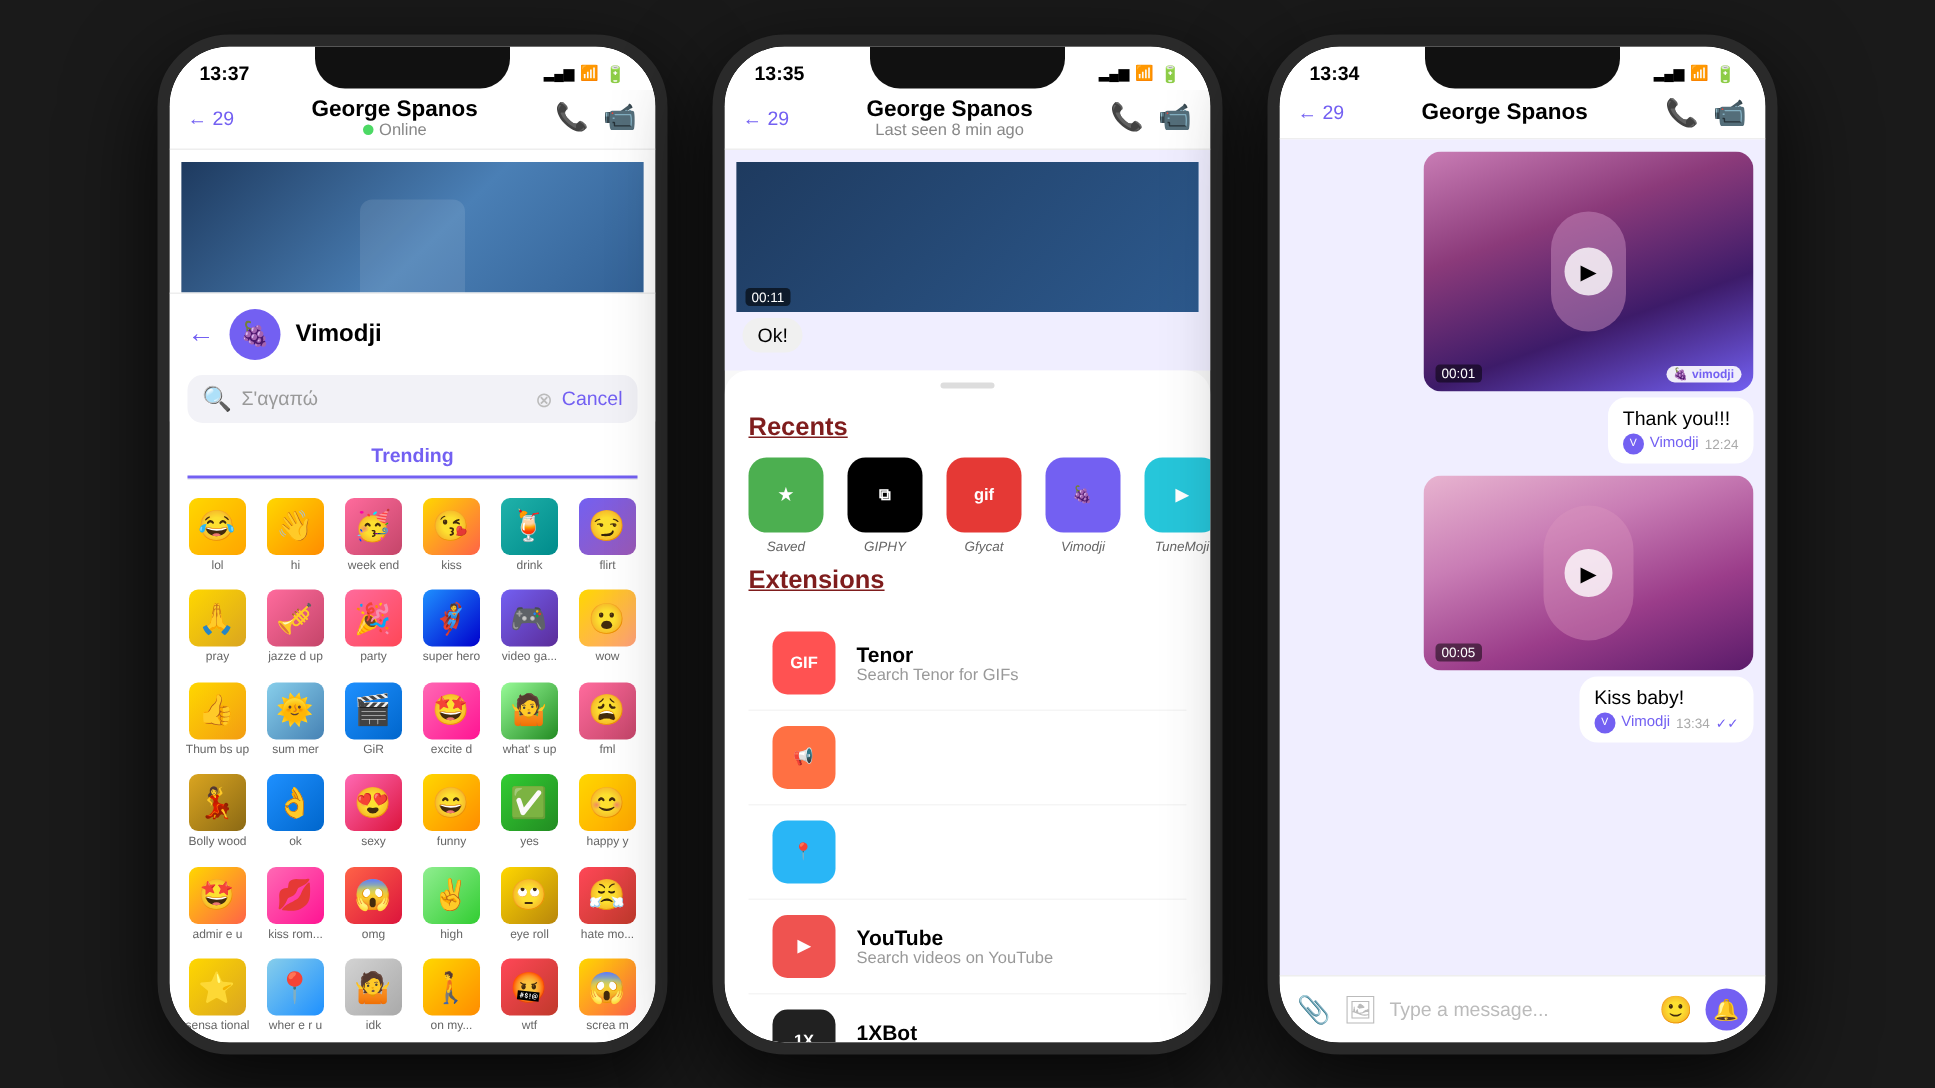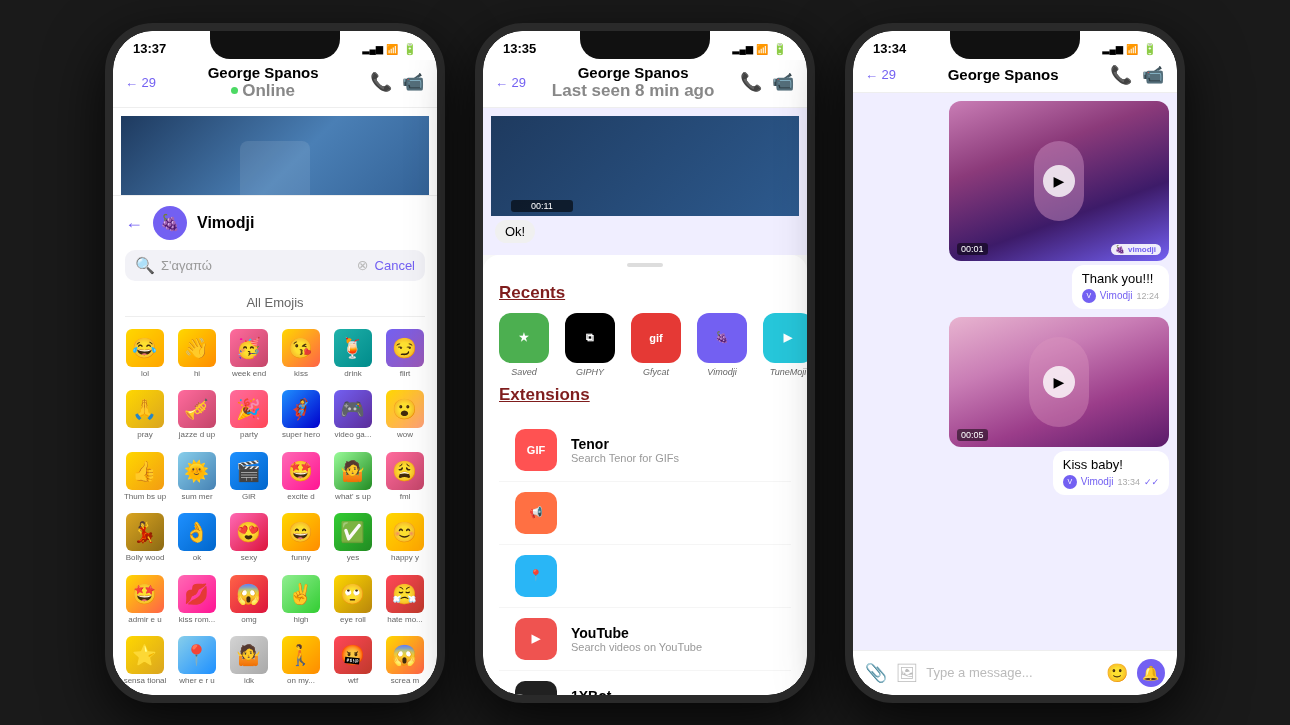--- a/index.html
+++ b/index.html
@@ -79,7 +79,7 @@
     .back-btn { color: #7360f2; font-size: 13px; }
     .header-title { text-align: center; }
     .header-name { font-size: 15px; font-weight: 600; color: #000; }
-    .header-status { font-size: 17px; color: #888; font-weight: bold; }
+    .header-status { font-size: 11px; color: #888; }
     .header-actions { display: flex; gap: 10px; }
     .header-icon { color: #7360f2; font-size: 18px; }
 

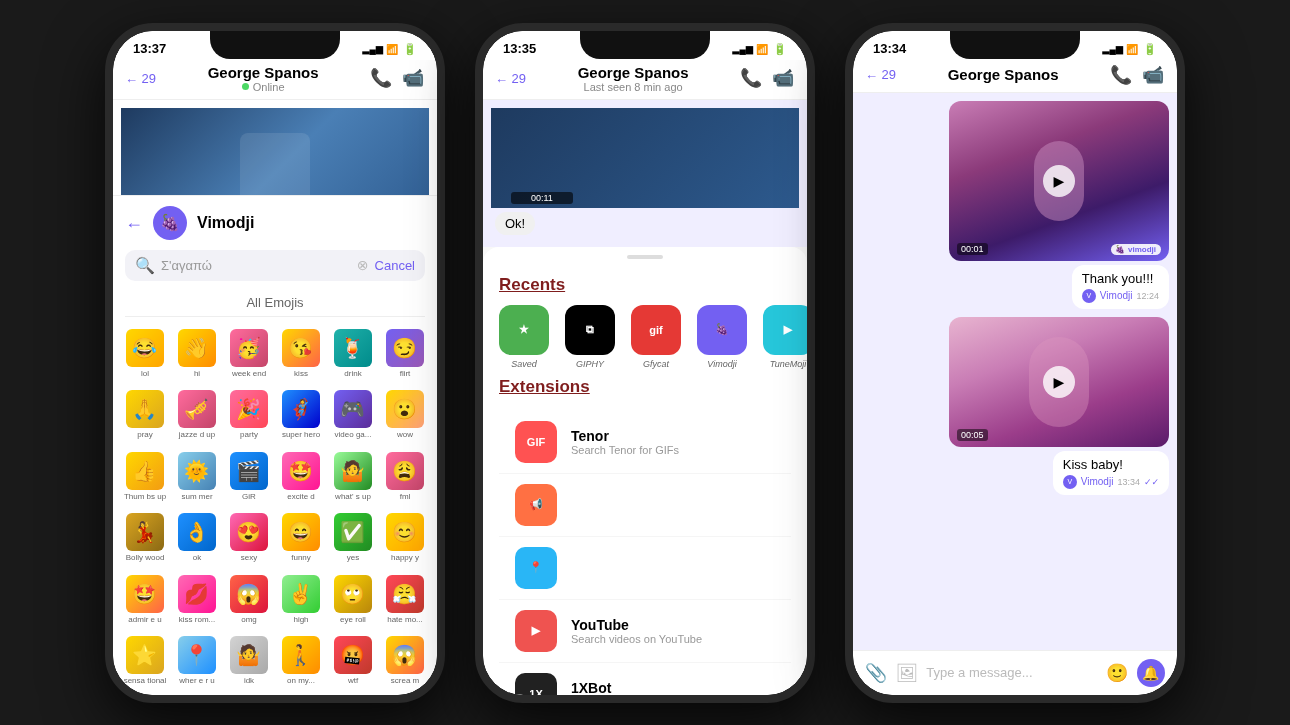--- a/index.html
+++ b/index.html
@@ -96,9 +96,8 @@
       background: rgba(0,0,0,0.6);
       color: #fff;
       font-size: 9px;
-      padding: 1px 20px;
+      padding: 1px 4px;
       border-radius: 3px;
-      margin-left: 14px;
     }
 
     .ok-bubble {

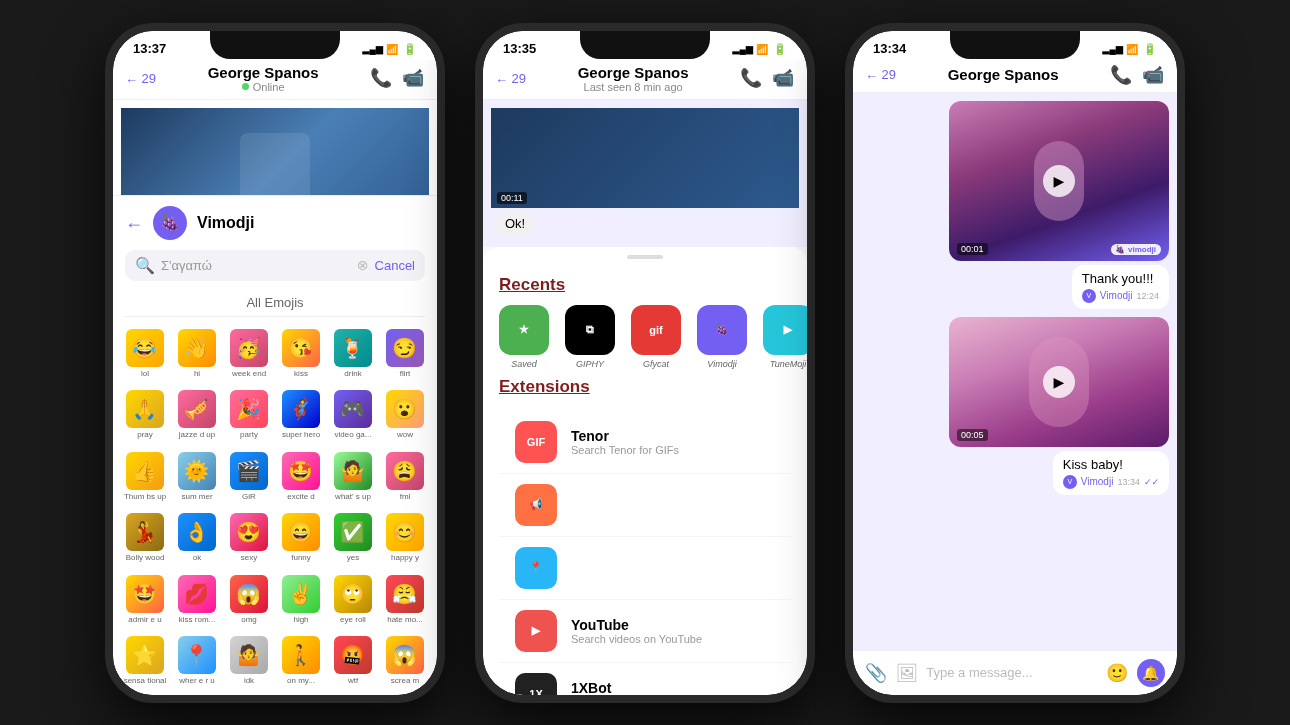--- a/index.html
+++ b/index.html
@@ -376,6 +376,7 @@
         <span class="cancel-btn">Cancel</span>
       </div>
       <div class="emoji-tabs">
+        <div class="emoji-tab active">Trending</div>
         <div class="emoji-tab">All Emojis</div>
       </div>
       <div class="emoji-grid" id="emoji-grid-1">

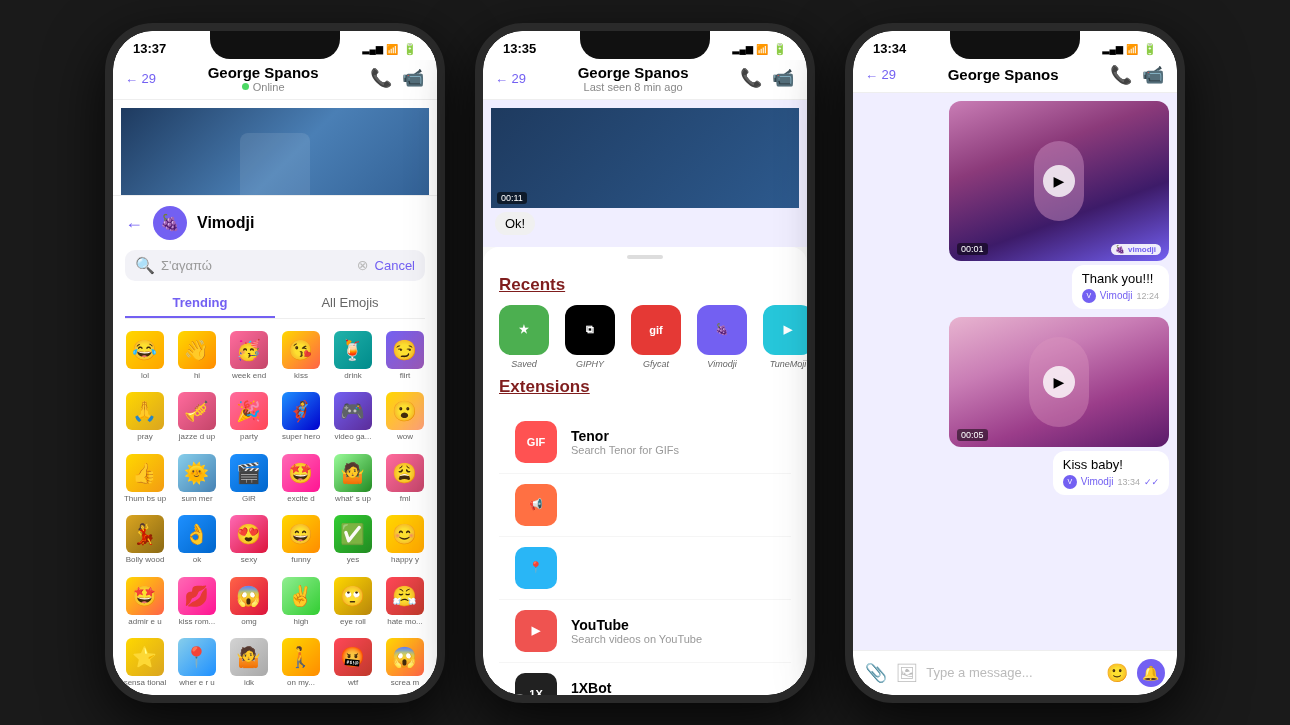--- a/index.html
+++ b/index.html
@@ -377,7 +377,6 @@
       </div>
       <div class="emoji-tabs">
         <div class="emoji-tab active">Trending</div>
-        <div class="emoji-tab">All Emojis</div>
       </div>
       <div class="emoji-grid" id="emoji-grid-1">
       <div class="emoji-item">

